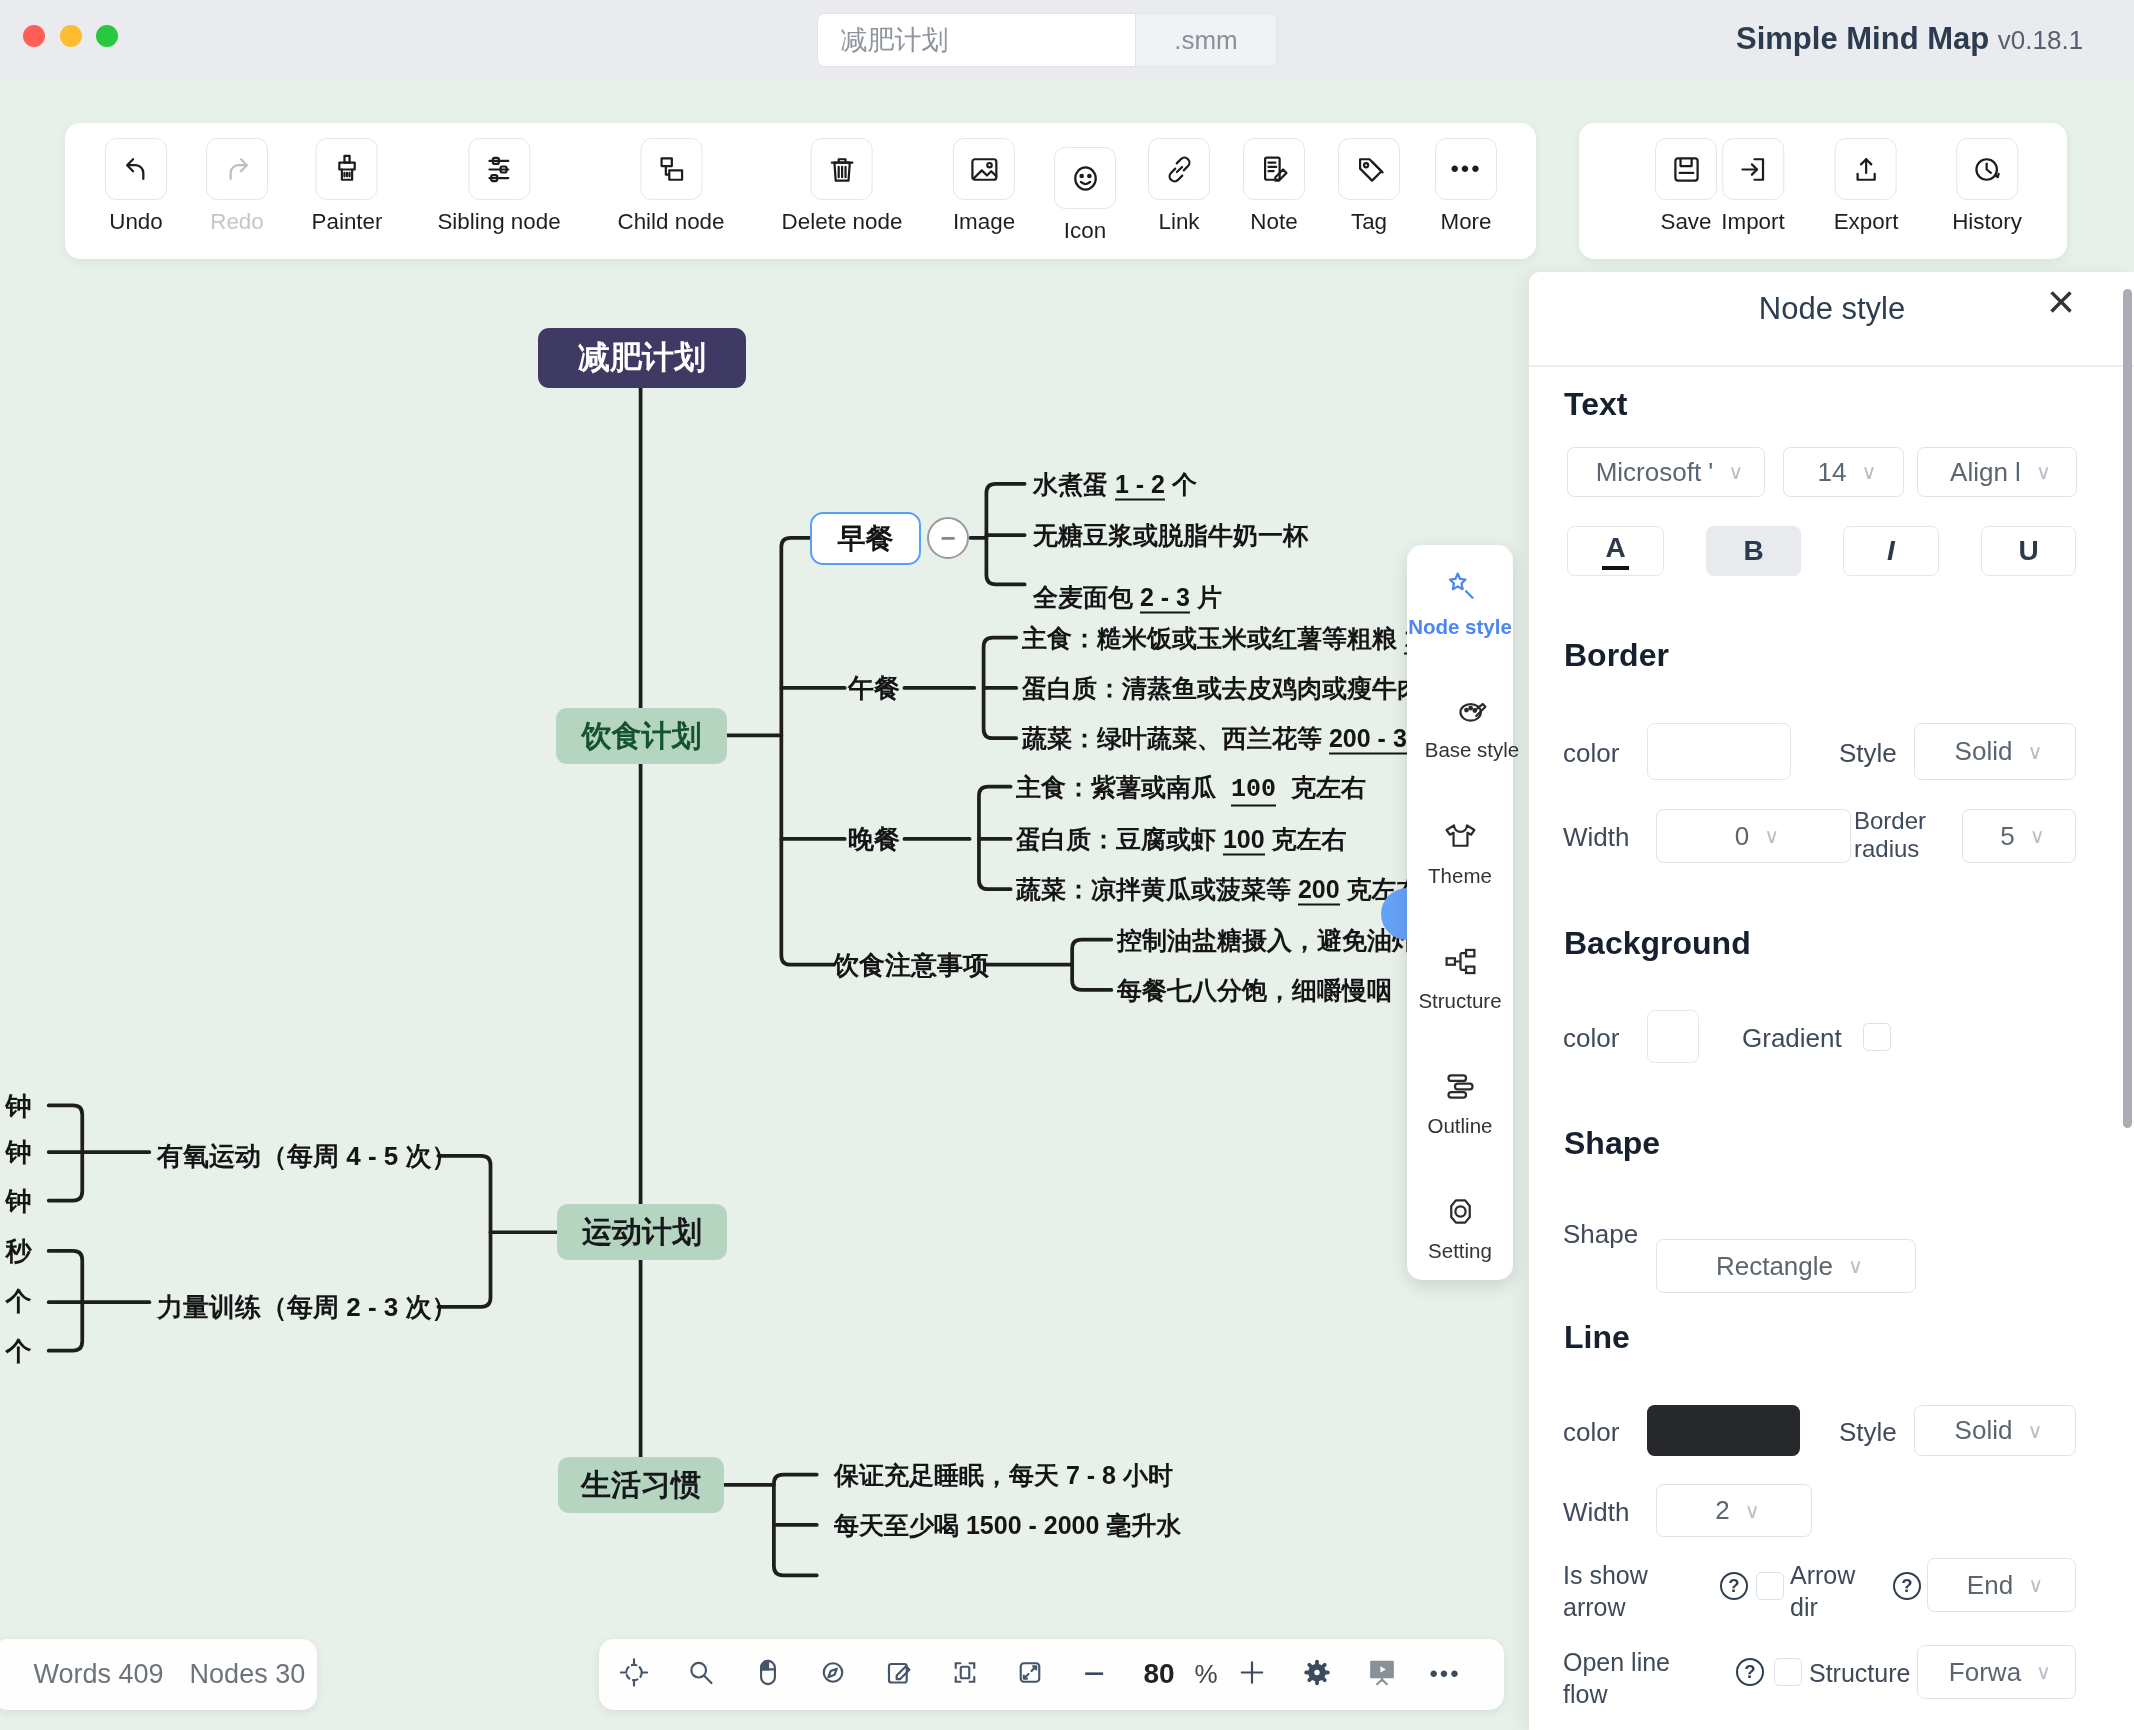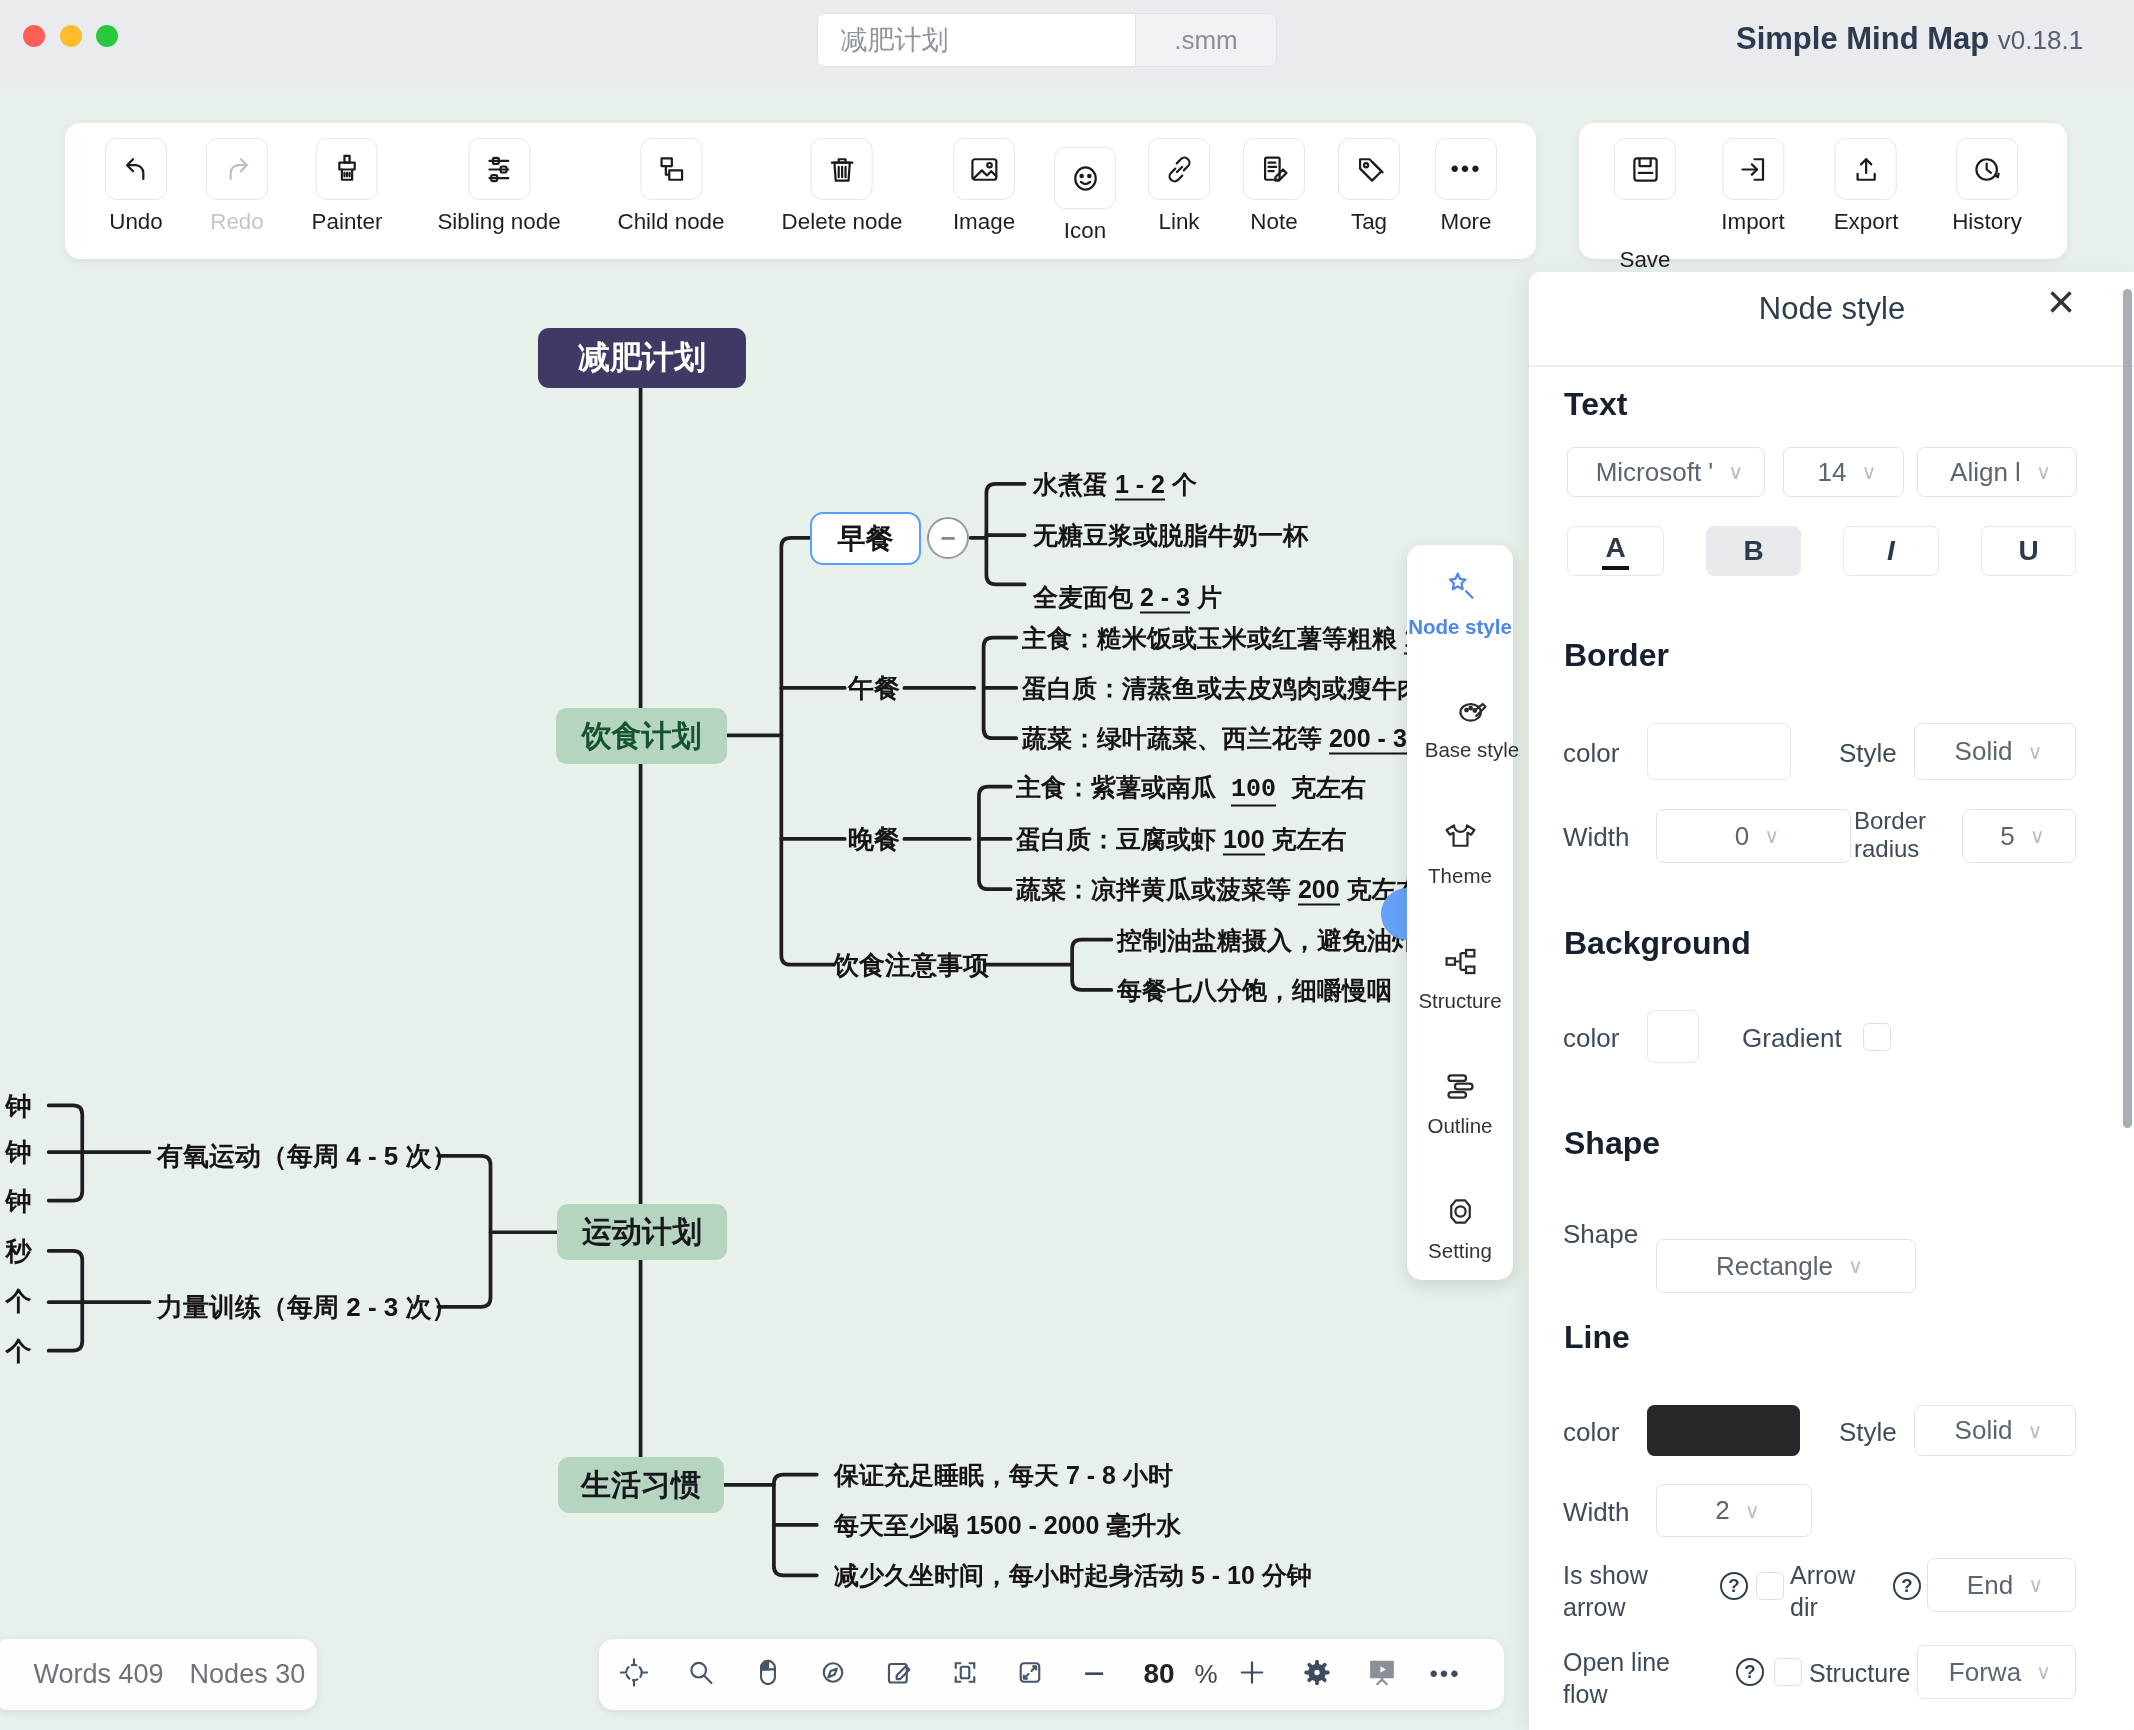--- a/index.html
+++ b/index.html
@@ -268,7 +268,7 @@
     <span class="tlabel">More</span>
   </div>
 
-  <div class="a titem" style="left:1645px;z-index:31;gap:38px;">
+  <div class="a titem" style="left:1686px;z-index:31;">
     <span class="tbox">
         <svg class="ic" width="41" height="41" viewBox="0 0 48 48" fill="none" stroke="currentColor" stroke-width="2.6" stroke-linejoin="round">
           <rect x="11" y="11" width="26" height="26" rx="3"></rect>

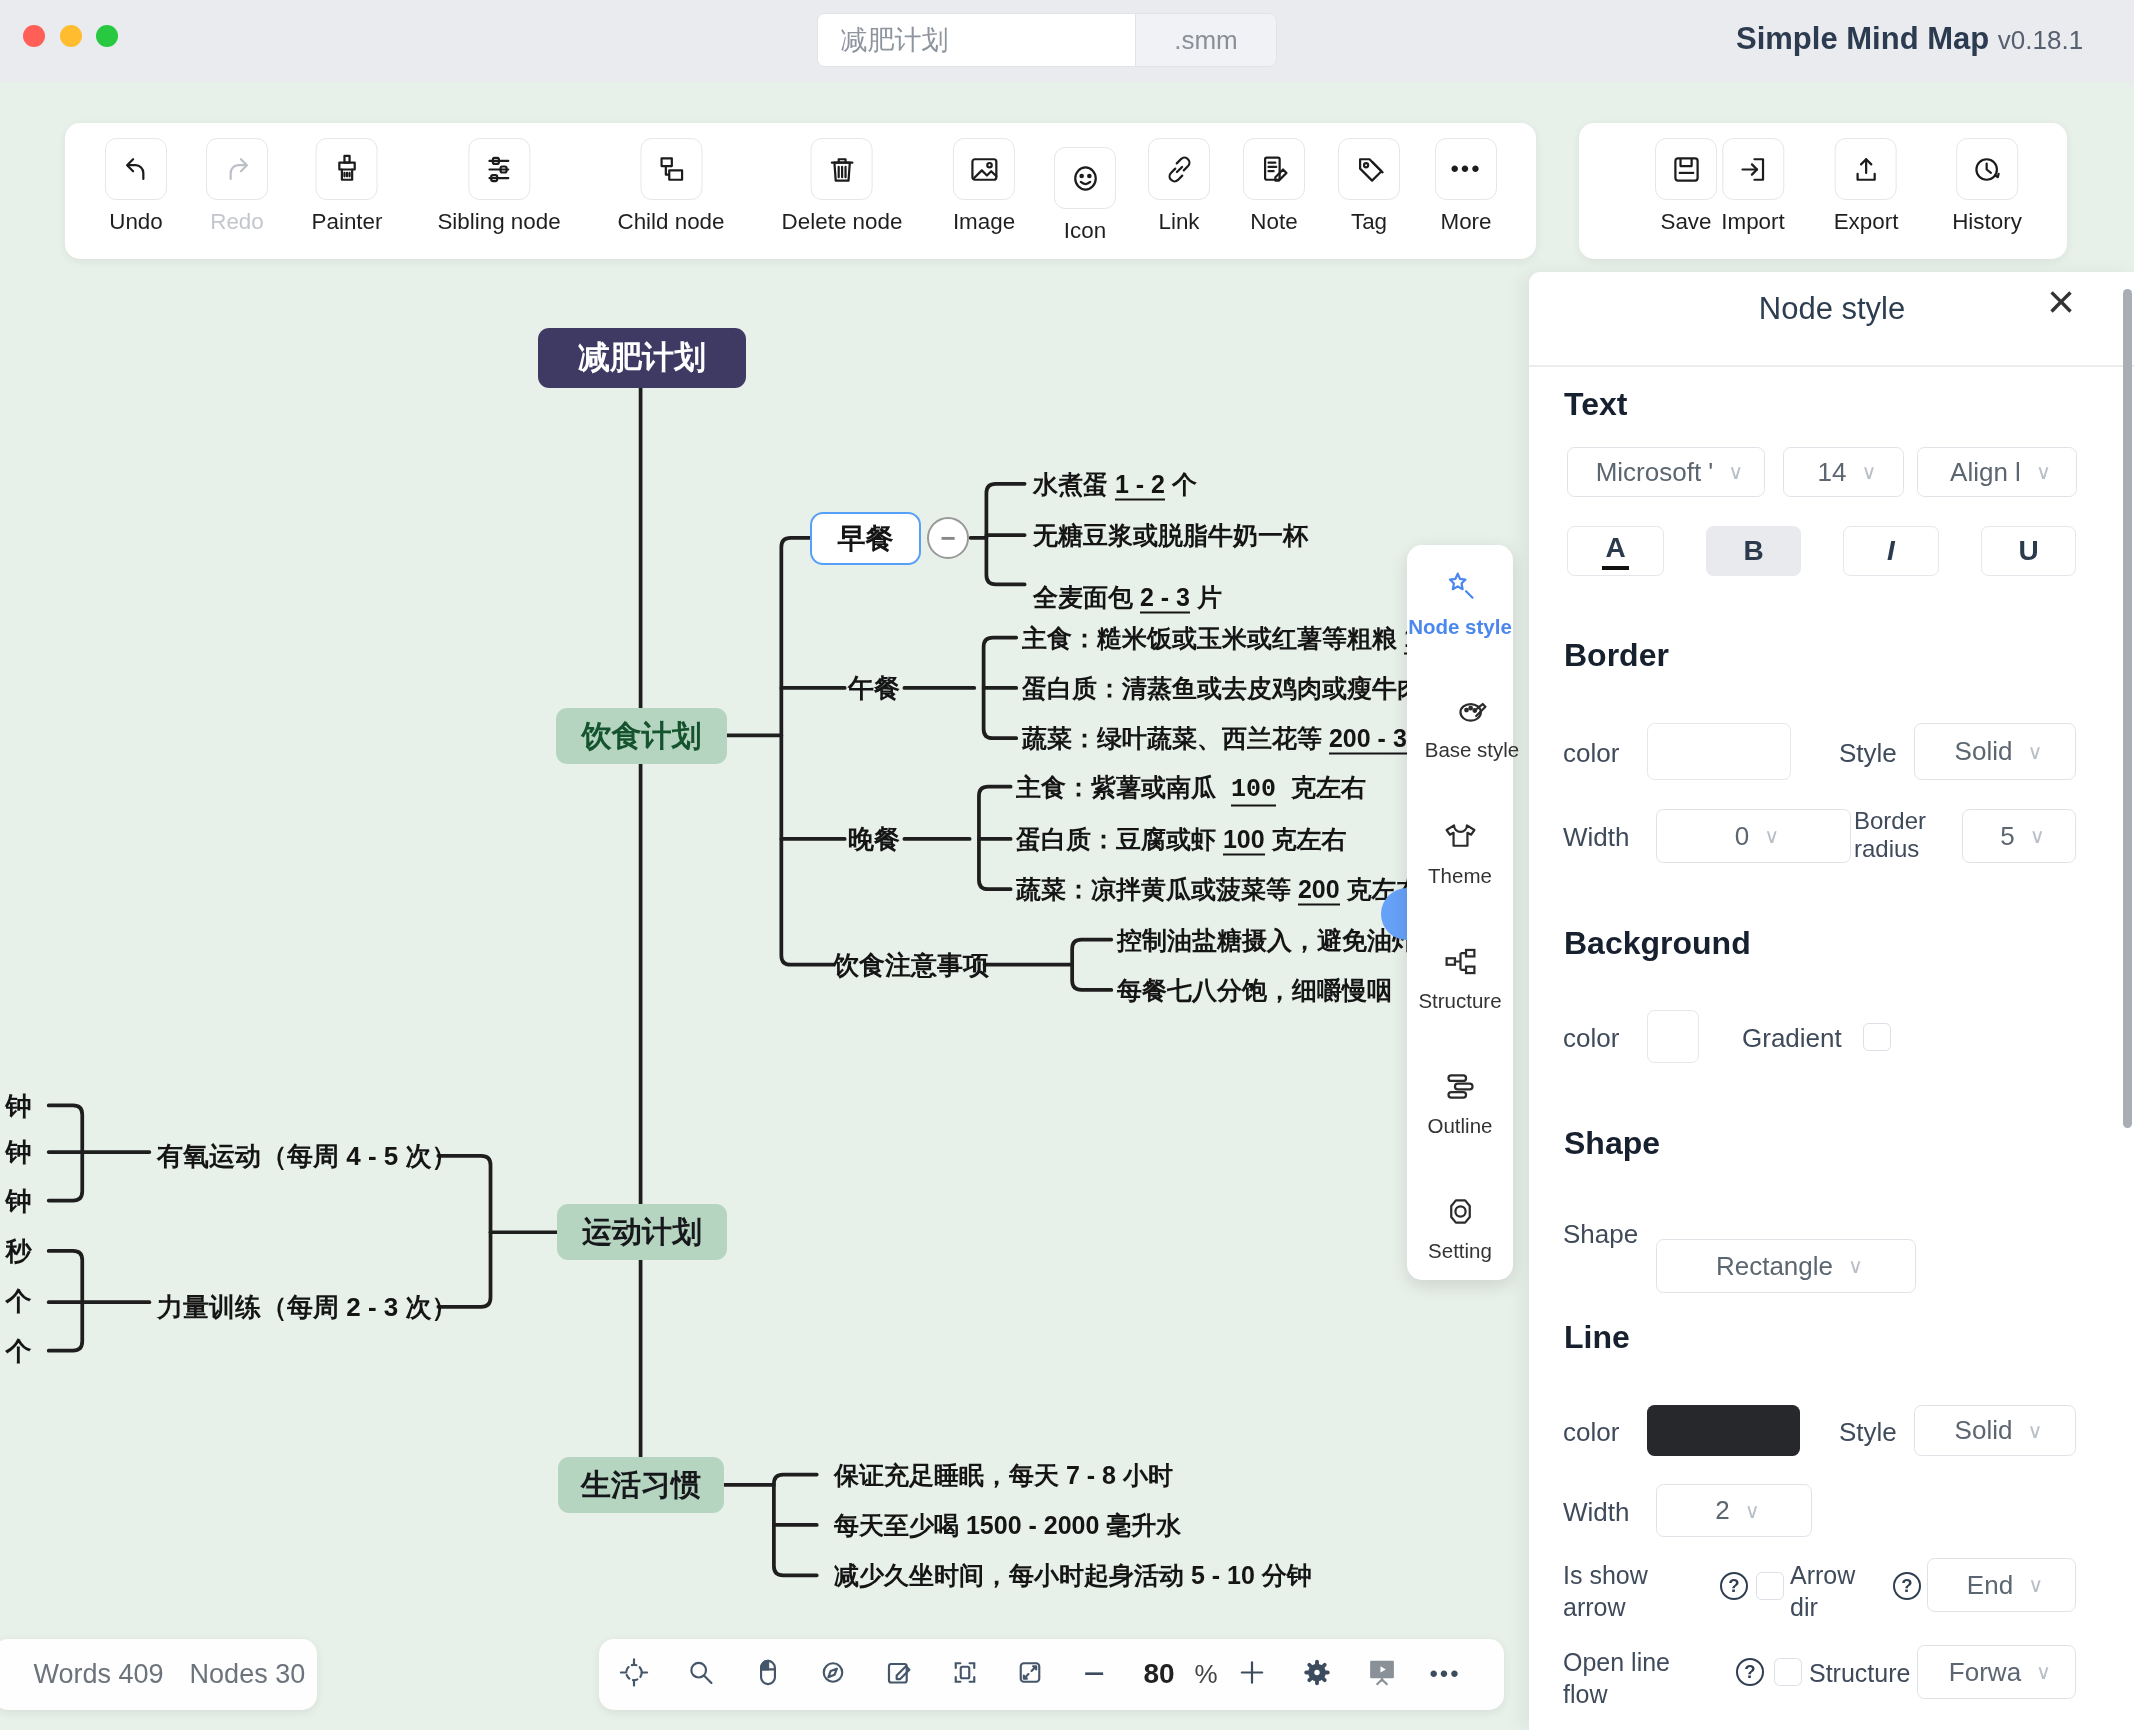--- a/index.html
+++ b/index.html
@@ -125,7 +125,6 @@
 
   <div class="mtext" style="left:834px;top:1475px;"><span>保证充足睡眠，每天 7 - 8 小时</span></div>
   <div class="mtext" style="left:834px;top:1525px;"><span>每天至少喝 1500 - 2000 毫升水</span></div>
-  <div class="mtext" style="left:834px;top:1575px;"><span>减少久坐时间，每小时起身活动 5 - 10 分钟</span></div>
 
   <div class="mlabel" style="left:5.6px;top:1106px;">钟</div>
   <div class="mlabel" style="left:5.6px;top:1152px;">钟</div>

